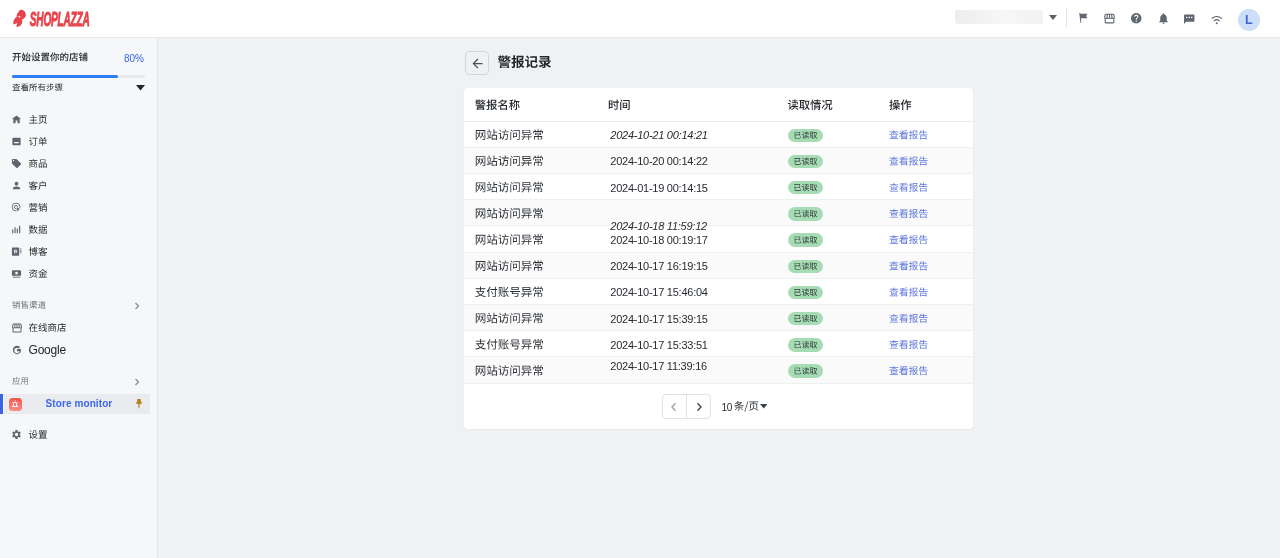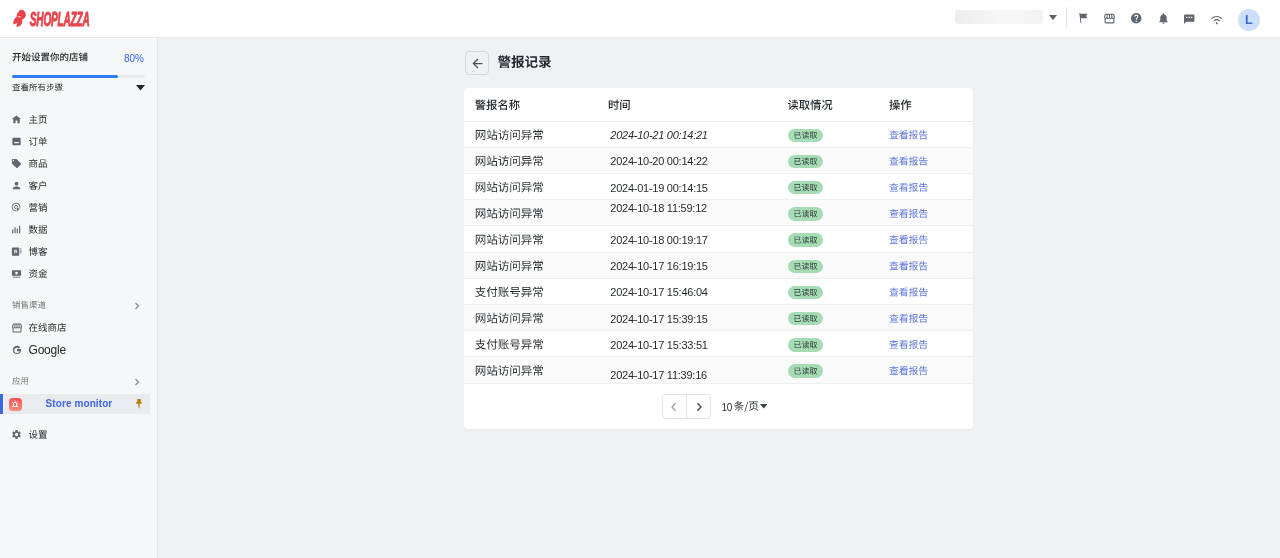--- a/index.html
+++ b/index.html
@@ -127,7 +127,7 @@
 <div class="time" style="top:181.6px;">2024-01-19 00:14:15</div>
 <div class="pill" style="top:180.9px;"></div>
 <div style="position:absolute;left:464px;top:200.2px;width:509px;height:26.2px;background:#fafafa;border-bottom:1px solid #edeff1;box-sizing:border-box;"></div>
-<div class="time" style="top:202px;">2024-10-18 11:59:12</div>
+<div class="time" style="top:220px;font-style:italic;">2024-10-18 11:59:12</div>
 <div class="pill" style="top:207.1px;"></div>
 <div style="position:absolute;left:464px;top:226.39999999999998px;width:509px;height:26.2px;border-bottom:1px solid #edeff1;box-sizing:border-box;"></div>
 <div class="time" style="top:233.99999999999997px;">2024-10-18 00:19:17</div>

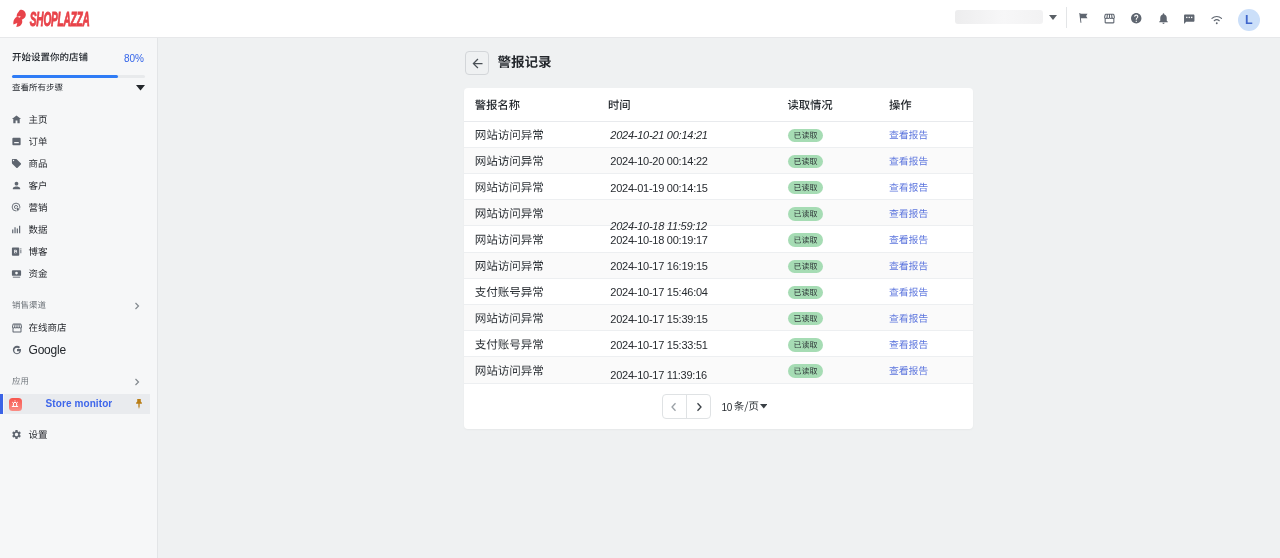--- a/index.html
+++ b/index.html
@@ -145,7 +145,7 @@
 <div class="time" style="top:338.8px;">2024-10-17 15:33:51</div>
 <div class="pill" style="top:338.1px;"></div>
 <div style="position:absolute;left:464px;top:357.4px;width:509px;height:26.2px;background:#fafafa;border-bottom:1px solid #edeff1;box-sizing:border-box;"></div>
-<div class="time" style="top:369px;text-align:right;">2024-10-17 11:39:16</div>
+<div class="time" style="top:360px;text-align:right;">2024-10-17 11:39:16</div>
 <div class="pill" style="top:364.3px;"></div>
 <div style="position:absolute;left:662px;top:394px;width:48.5px;height:24.5px;background:#fff;border:1px solid #dfe2e4;border-radius:4px;"></div>
 <div style="position:absolute;left:686px;top:394px;width:1px;height:24.5px;background:#dfe2e4;"></div>

